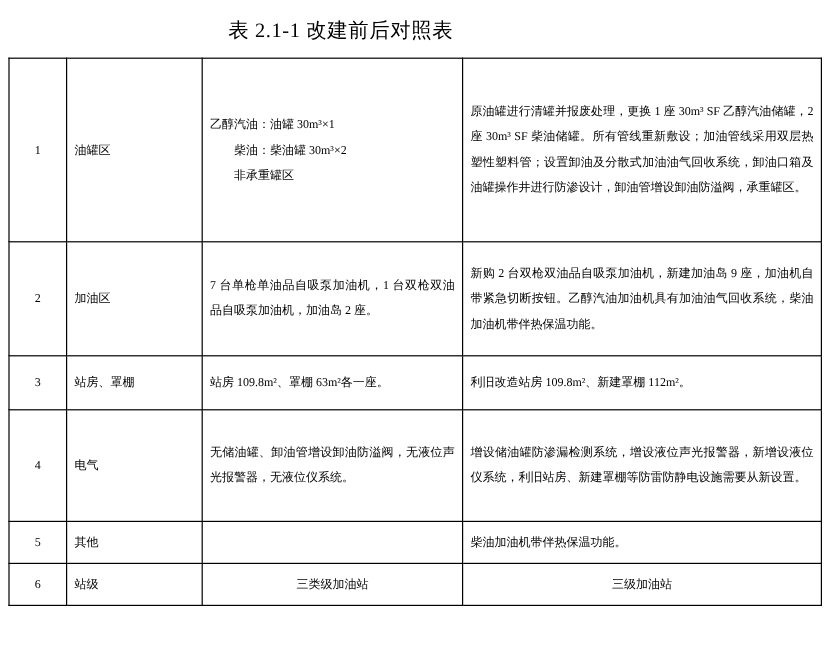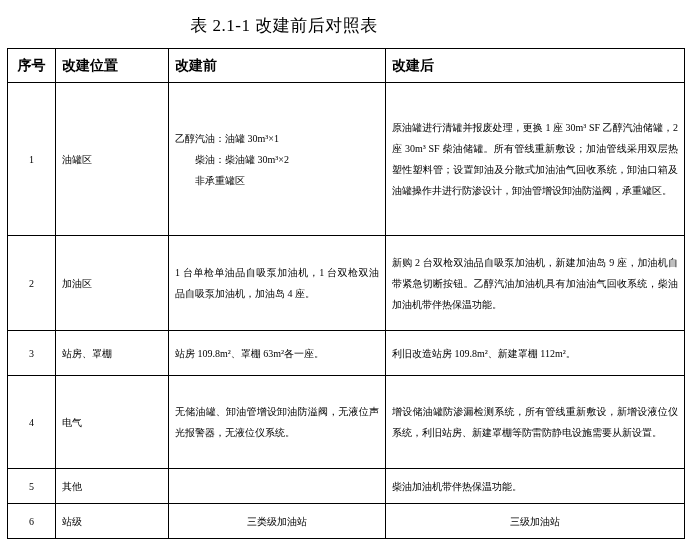--- a/index.html
+++ b/index.html
@@ -76,12 +76,6 @@
       <col class="c-aft">
   </colgroup>
   <tbody>
-    <tr class="r-head">
-      <th class="c">序号</th>
-      <th>改建位置</th>
-      <th>改建前</th>
-      <th>改建后</th>
-    </tr>
     <tr class="r-1">
       <td class="c">1</td>
       <td>油罐区</td>

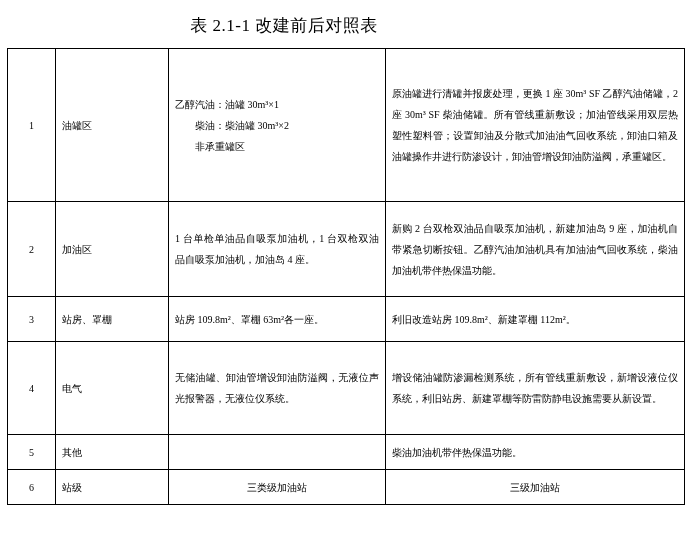--- a/index.html
+++ b/index.html
@@ -87,7 +87,7 @@
     <tr class="r-2">
       <td class="c">2</td>
       <td>加油区</td>
-      <td class="j">1 台单枪单油品自吸泵加油机，1 台双枪双油品自吸泵加油机，加油岛 4 座。</td>
+      <td class="j">7 台单枪单油品自吸泵加油机，1 台双枪双油品自吸泵加油机，加油岛 2 座。</td>
       <td class="j">新购 2 台双枪双油品自吸泵加油机，新建加油岛 9 座，加油机自带紧急切断按钮。乙醇汽油加油机具有加油油气回收系统，柴油加油机带伴热保温功能。</td>
     </tr>
     <tr class="r-3">

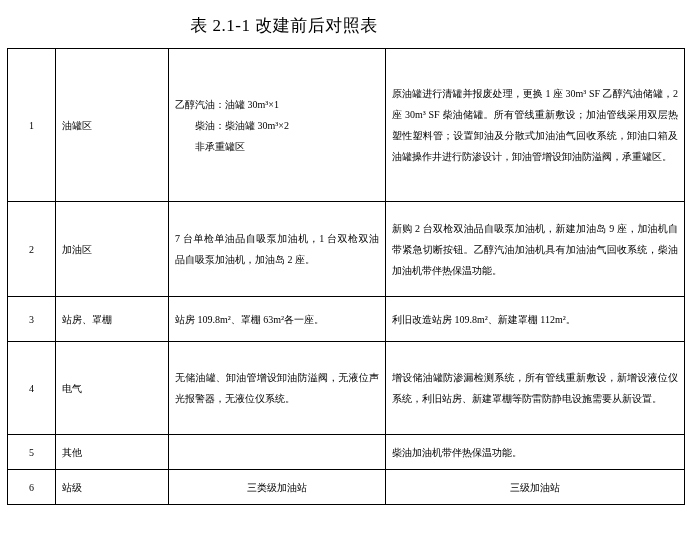--- a/index.html
+++ b/index.html
@@ -100,7 +100,7 @@
       <td class="c">4</td>
       <td>电气</td>
       <td class="j">无储油罐、卸油管增设卸油防溢阀，无液位声光报警器，无液位仪系统。</td>
-      <td class="j">增设储油罐防渗漏检测系统，所有管线重新敷设，新增设液位仪系统，利旧站房、新建罩棚等防雷防静电设施需要从新设置。</td>
+      <td class="j">增设储油罐防渗漏检测系统，增设液位声光报警器，新增设液位仪系统，利旧站房、新建罩棚等防雷防静电设施需要从新设置。</td>
     </tr>
     <tr class="r-5">
       <td class="c">5</td>

